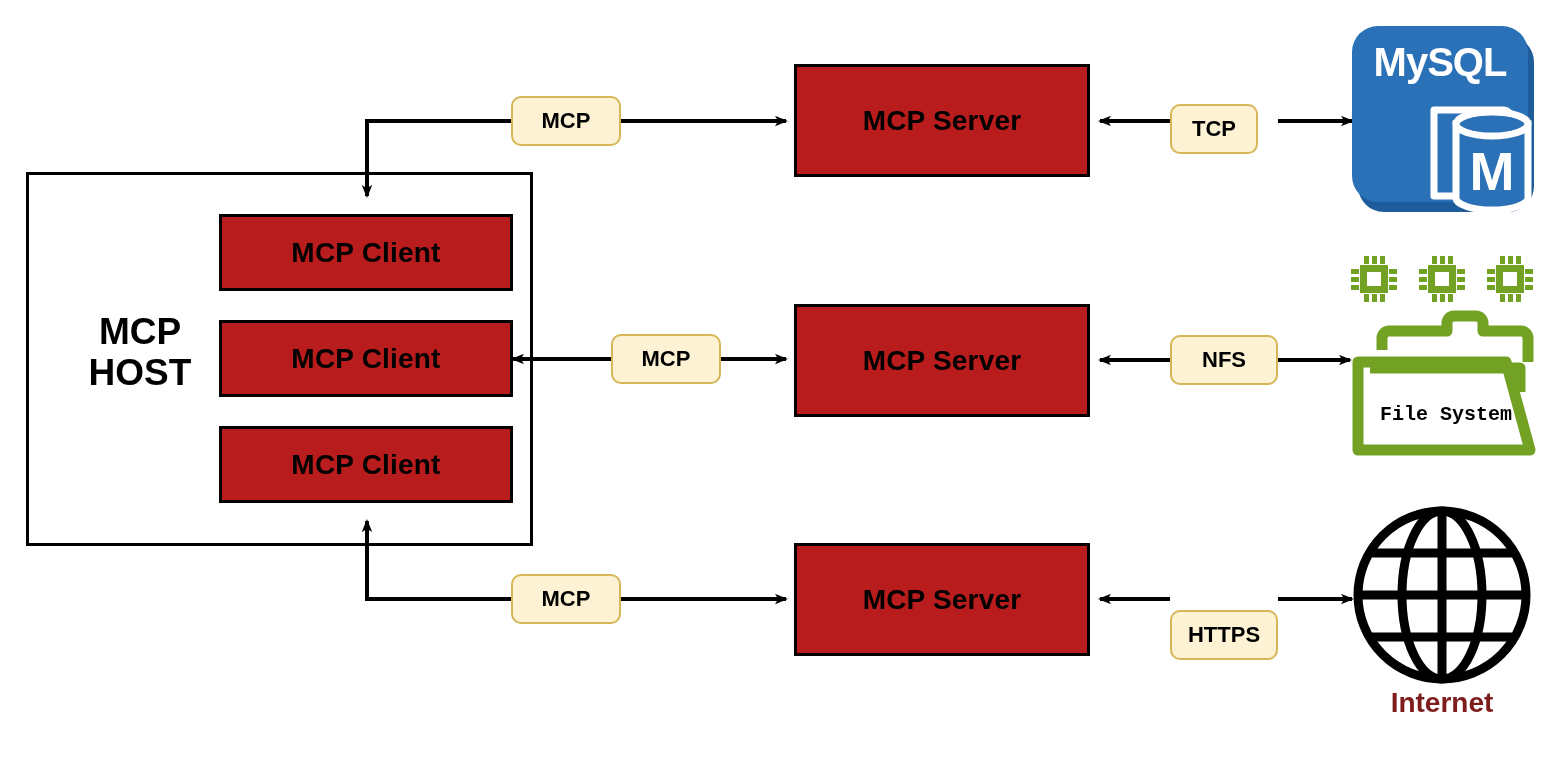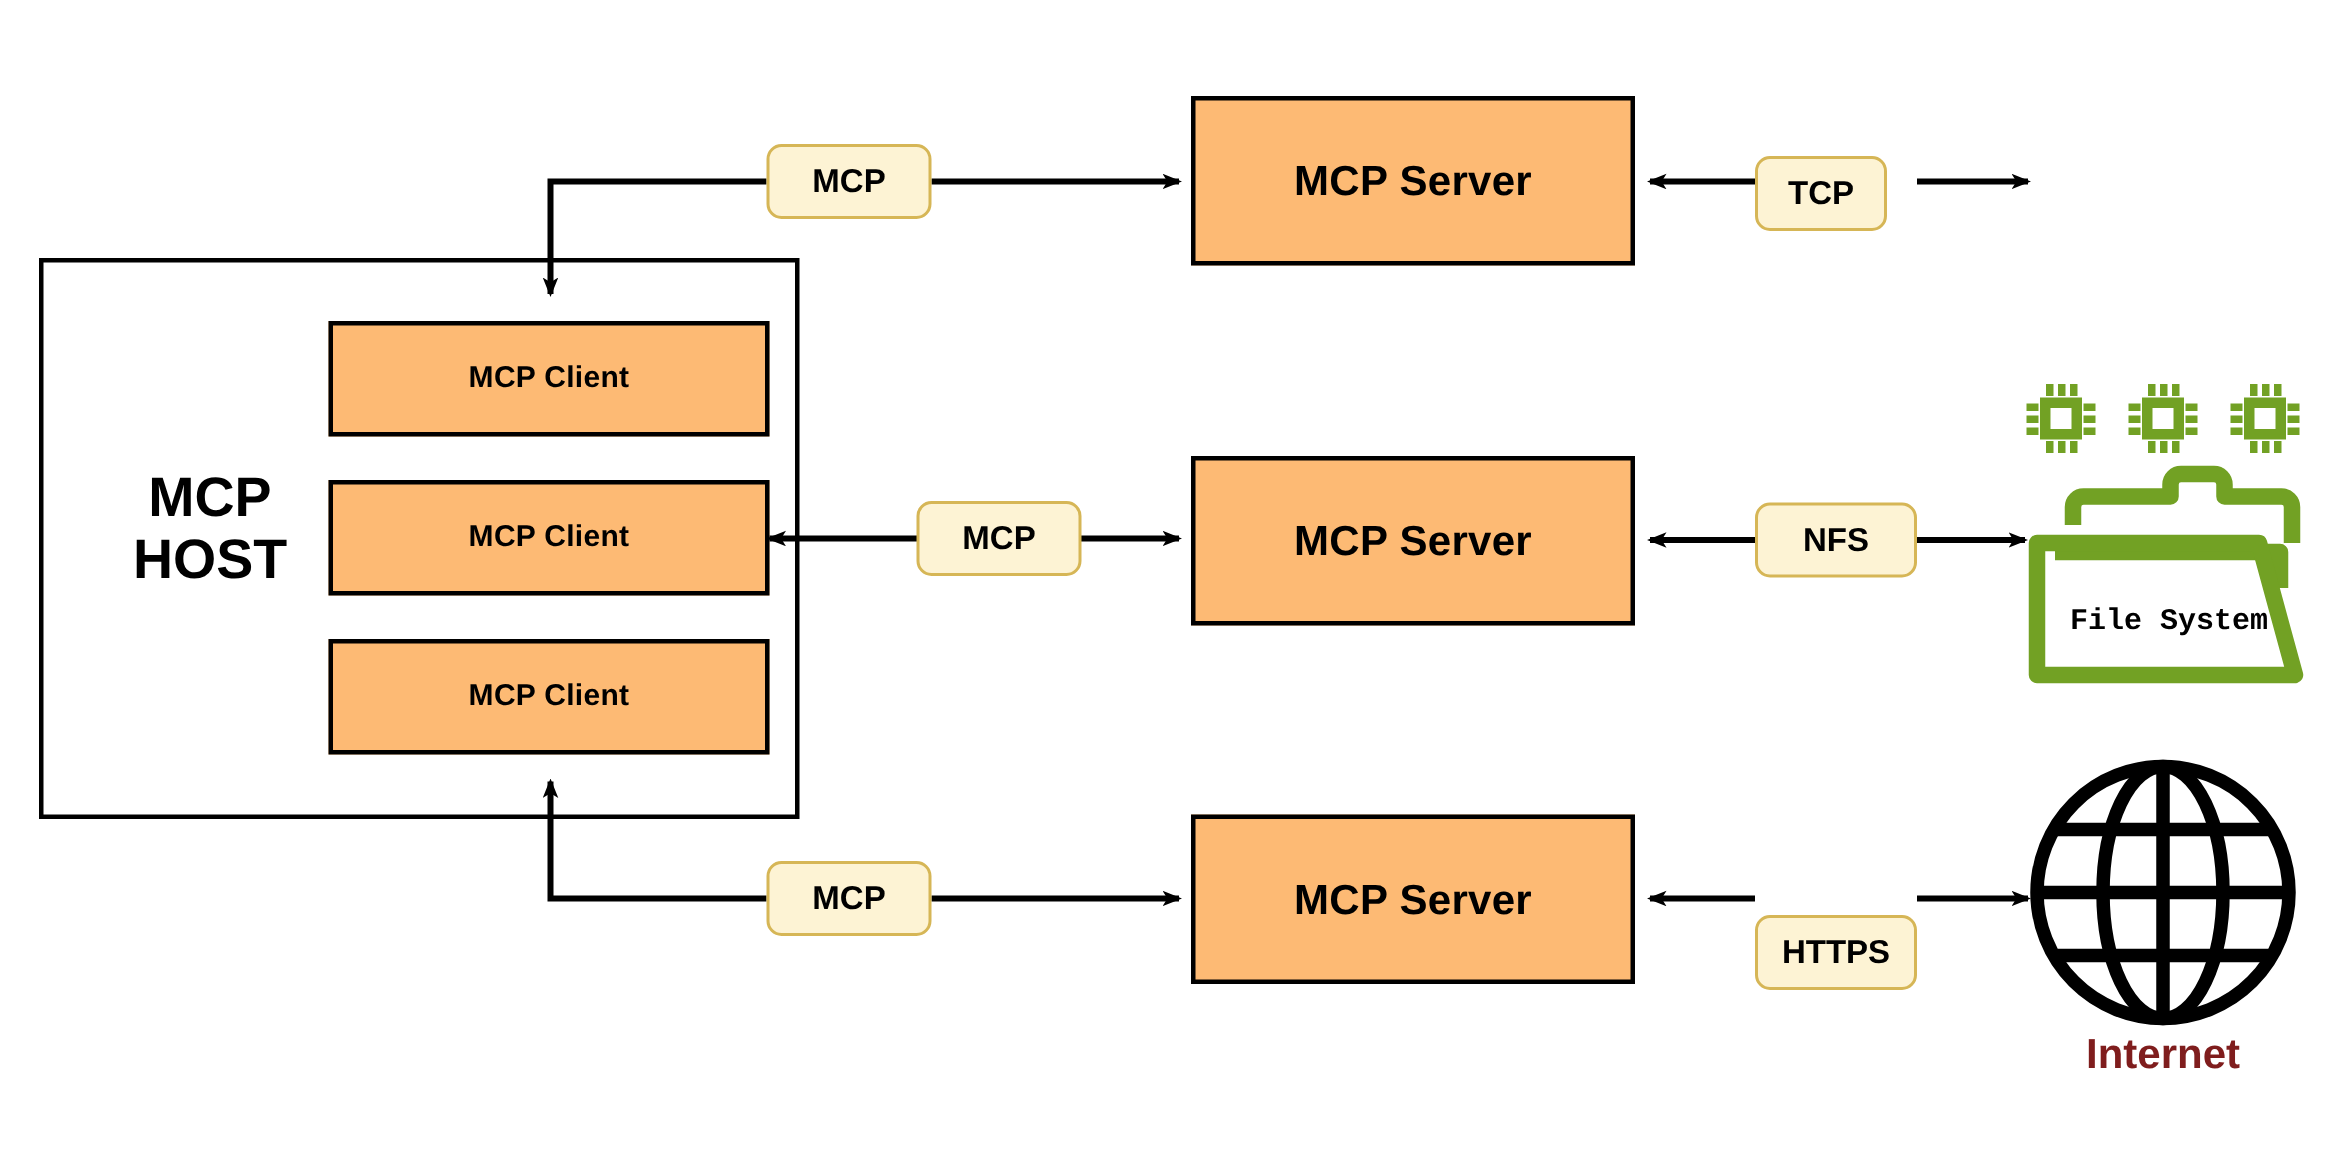--- a/index.html
+++ b/index.html
@@ -136,6 +136,20 @@
     <span>HTTPS</span>
   </div>
 
+  <div class="icon-wrap" style="left:1352px;top:26px;width:182px;height:186px;">
+    <div class="mysql-shadow"></div>
+    <div class="mysql-tile"></div>
+    <div class="mysql-word">MySQL</div>
+    <svg style="position:absolute;left:78px;top:72px;" width="104" height="114" viewBox="0 0 104 114" xmlns="http://www.w3.org/2000/svg">
+
+      <path d="M4,12 h70 a6,6 0 0 1 6,6 v80 h-76 z" fill="#2b71b8" stroke="#ffffff" stroke-width="7" stroke-linejoin="round"></path>
+
+      <path d="M26,26 h72 v74 a36,12 0 0 1 -72,0 z" fill="#2b71b8" stroke="#ffffff" stroke-width="7"></path>
+
+      <ellipse cx="62" cy="26" rx="36" ry="12" fill="#2b71b8" stroke="#ffffff" stroke-width="7"></ellipse>
+      <text x="62" y="92" text-anchor="middle" fill="#ffffff" font-family="Liberation Sans, sans-serif" font-size="54" font-weight="bold">M</text>
+    </svg>
+  </div>
 
   <div class="icon-wrap" style="left:1348px;top:255px;width:190px;height:205px;font-family:Liberation Mono, monospace;">
 

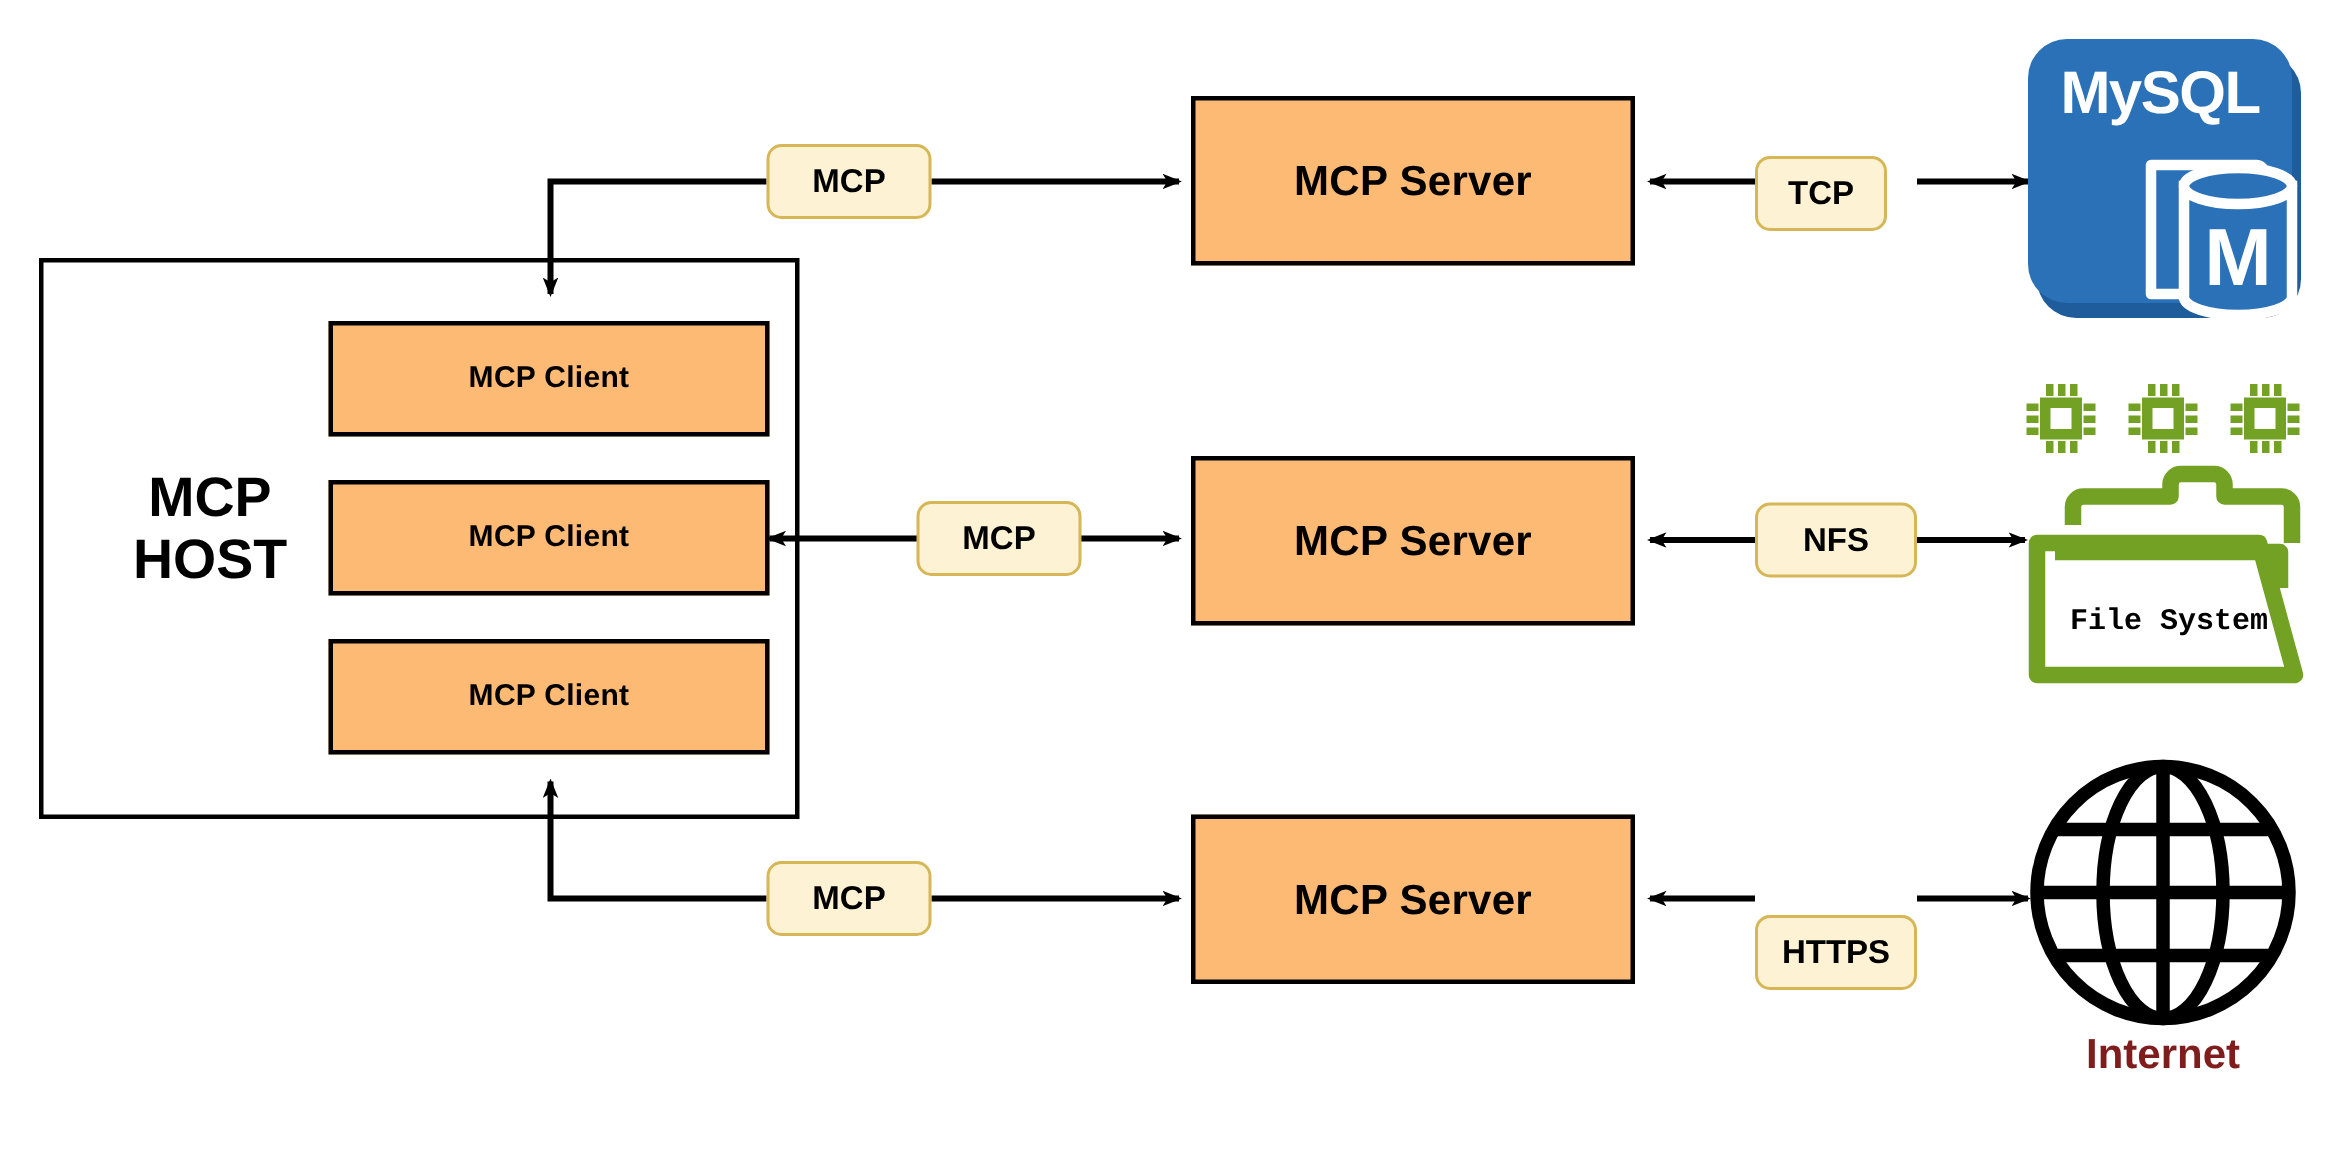--- a/index.html
+++ b/index.html
@@ -8,7 +8,7 @@
   #stage{position:relative;width:1568px;height:776px;background:#fff;}
 
   
-  .box{position:absolute;background:#fdba74;border:3px solid #000;
+  .box{position:absolute;background:#b91c1c;border:3px solid #000;
        box-sizing:border-box;display:flex;align-items:center;justify-content:center;}
   .box span{font-weight:bold;color:#000;letter-spacing:.2px;}
 

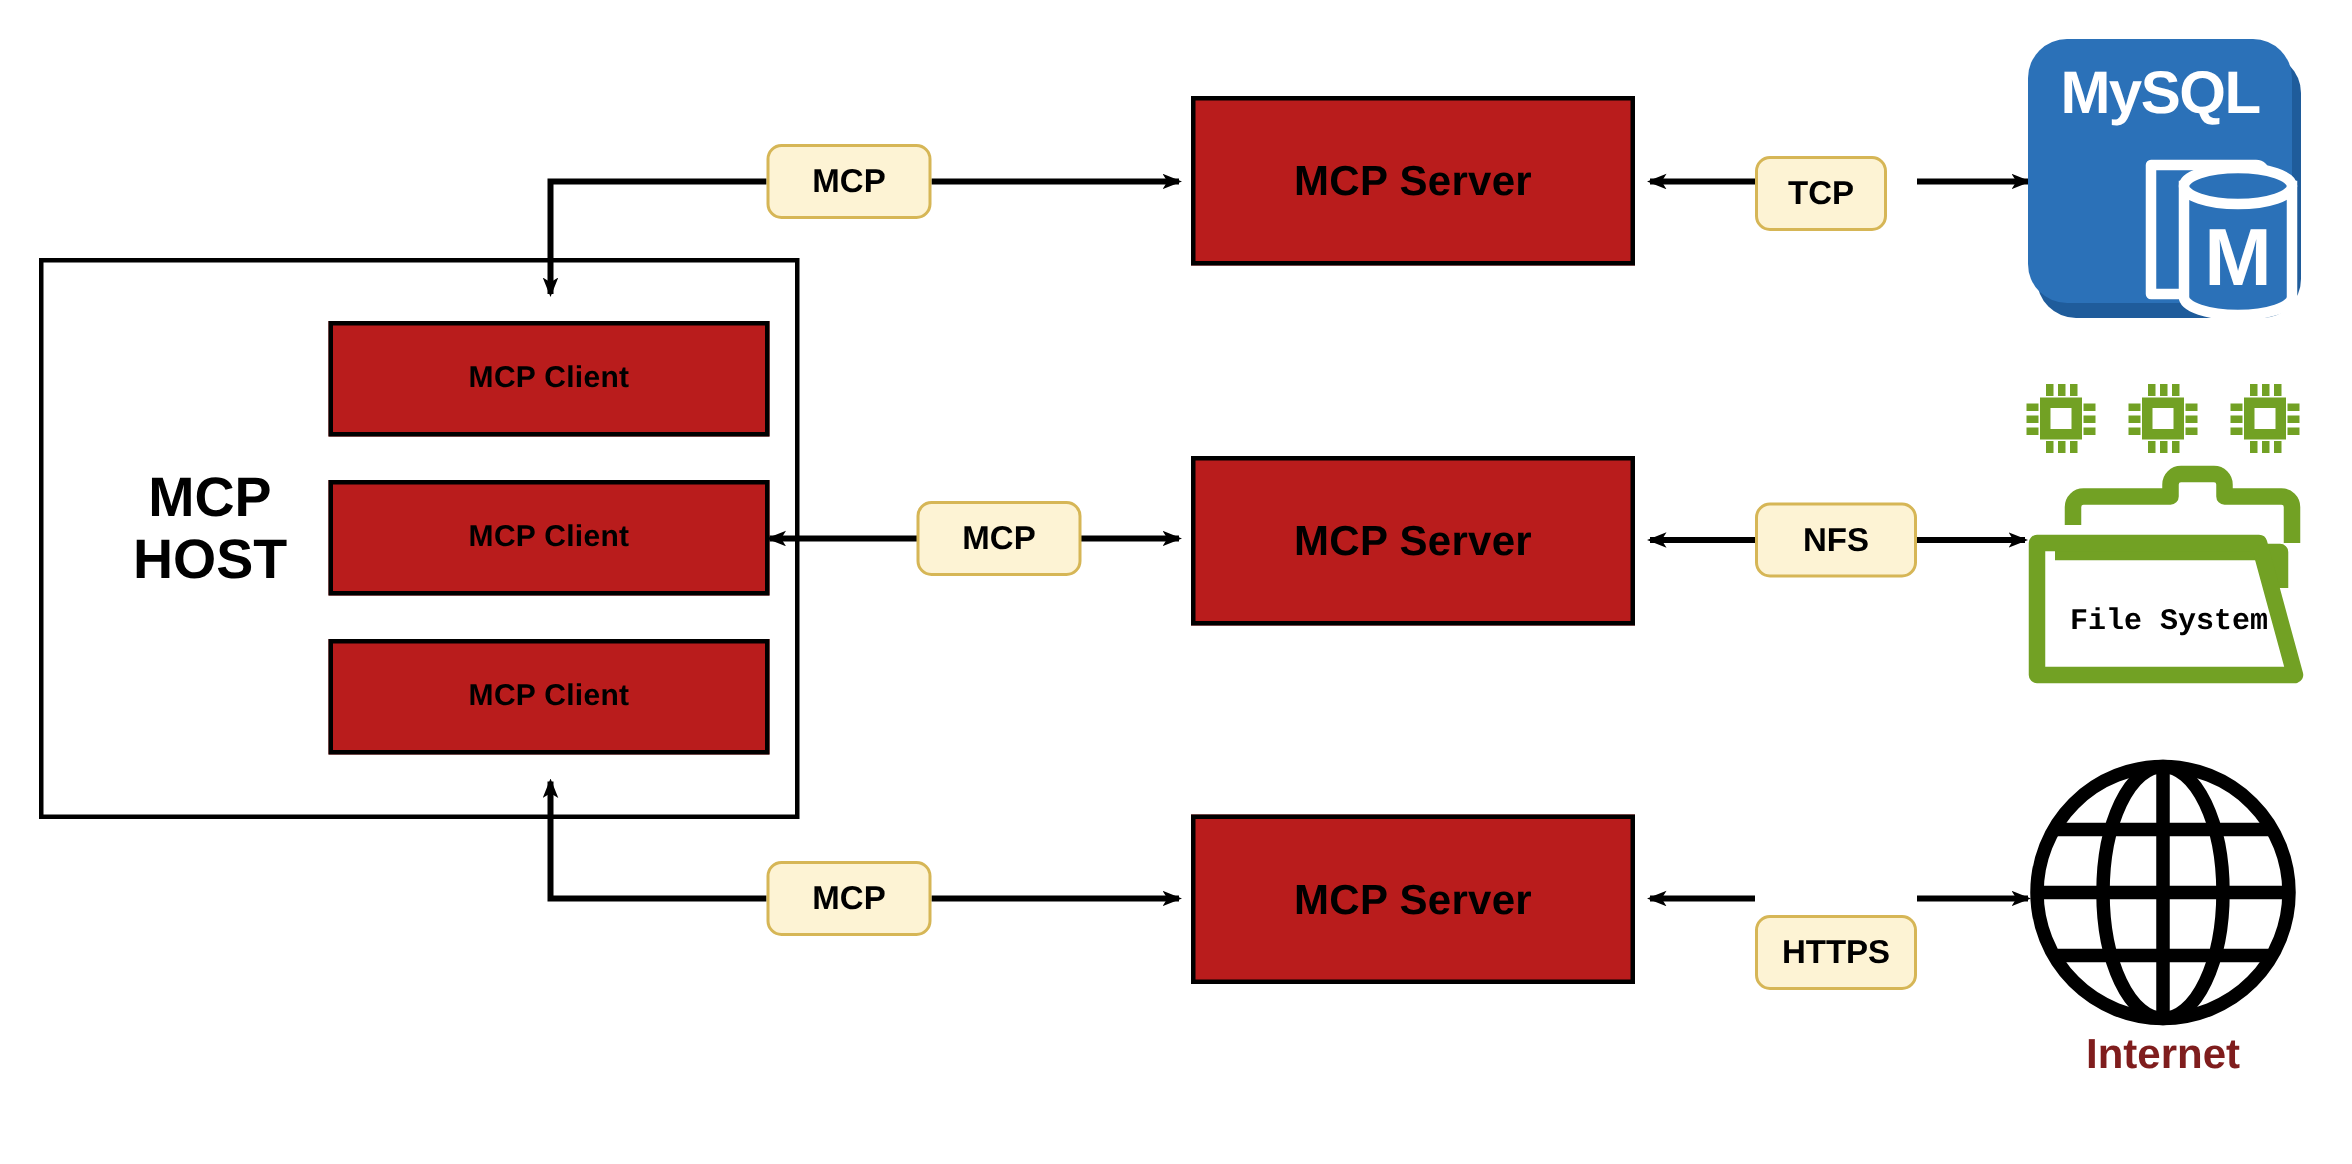--- a/index.html
+++ b/index.html
@@ -16,7 +16,7 @@
   .host-label{position:absolute;font-weight:bold;color:#000;font-size:37px;
               line-height:1.12;text-align:center;white-space:pre-line;}
 
-  .client span{font-size:20px;}
+  .client span{font-size:28px;}
   .server span{font-size:28px;}
 
   

